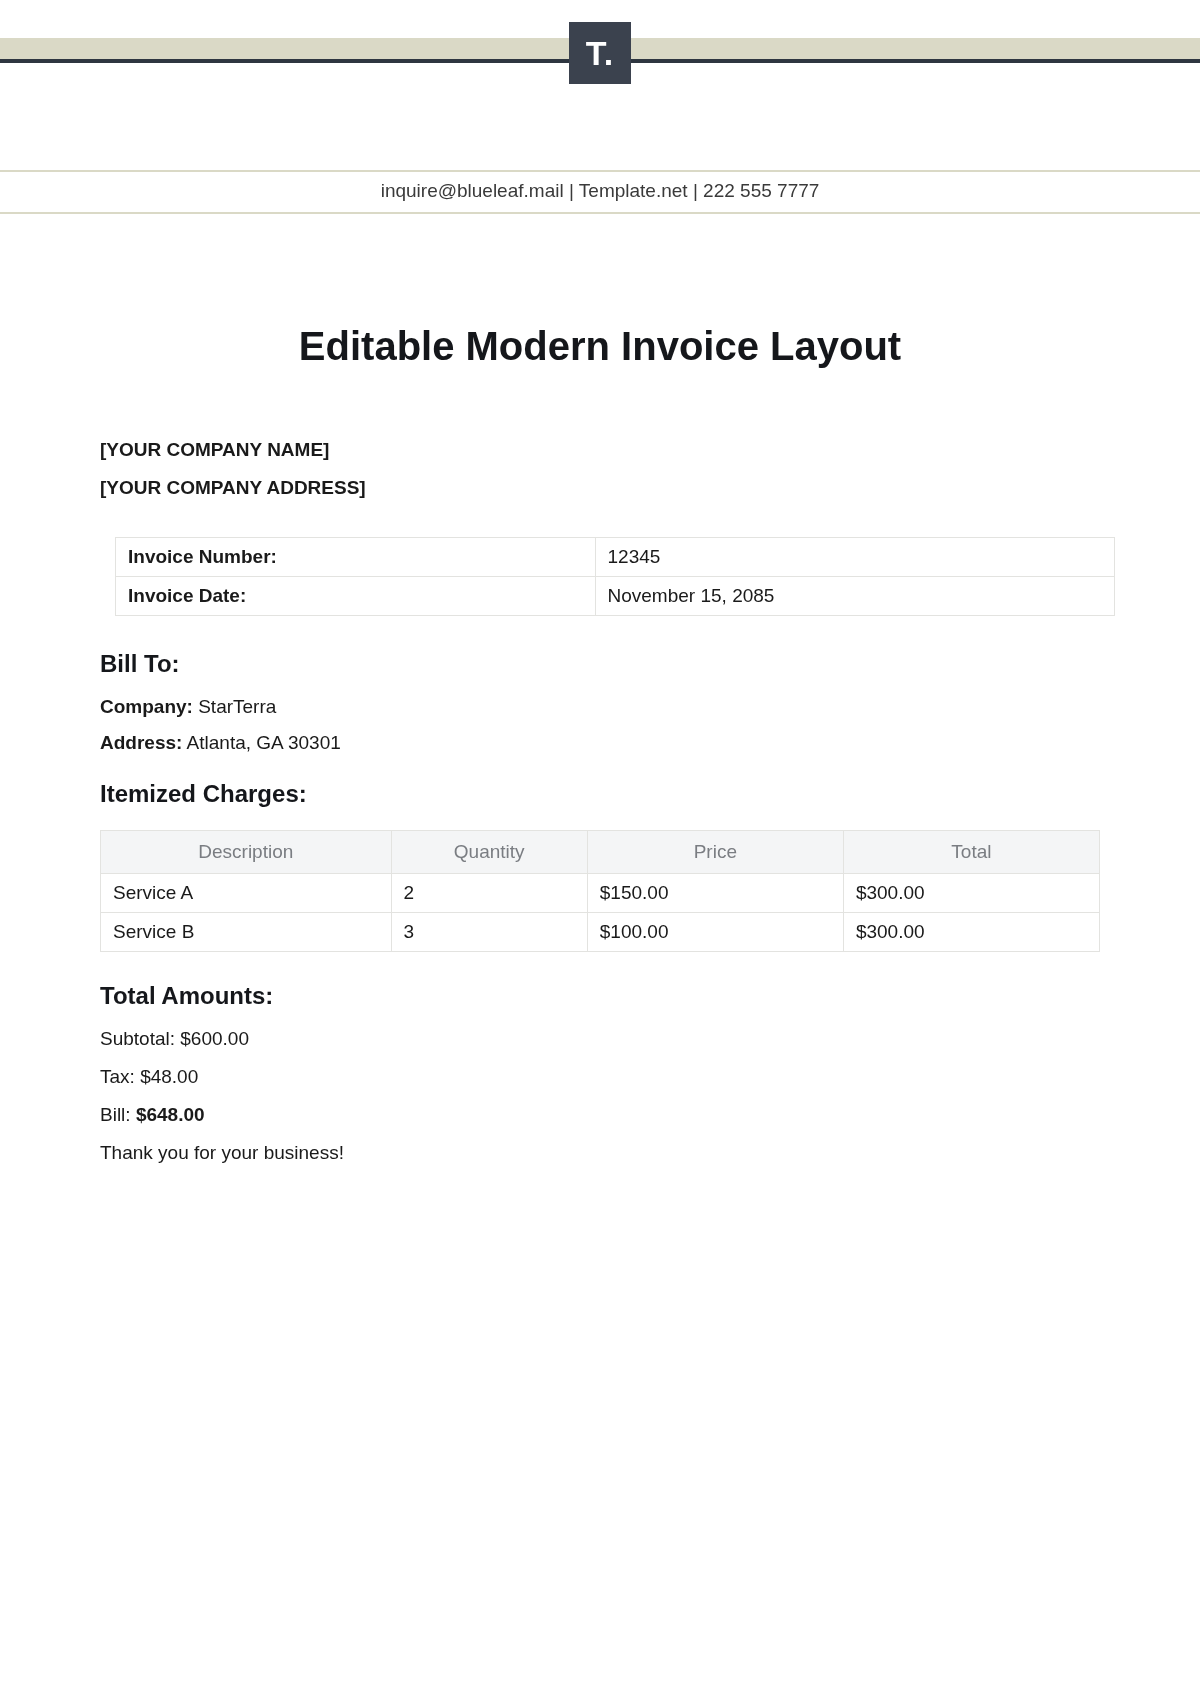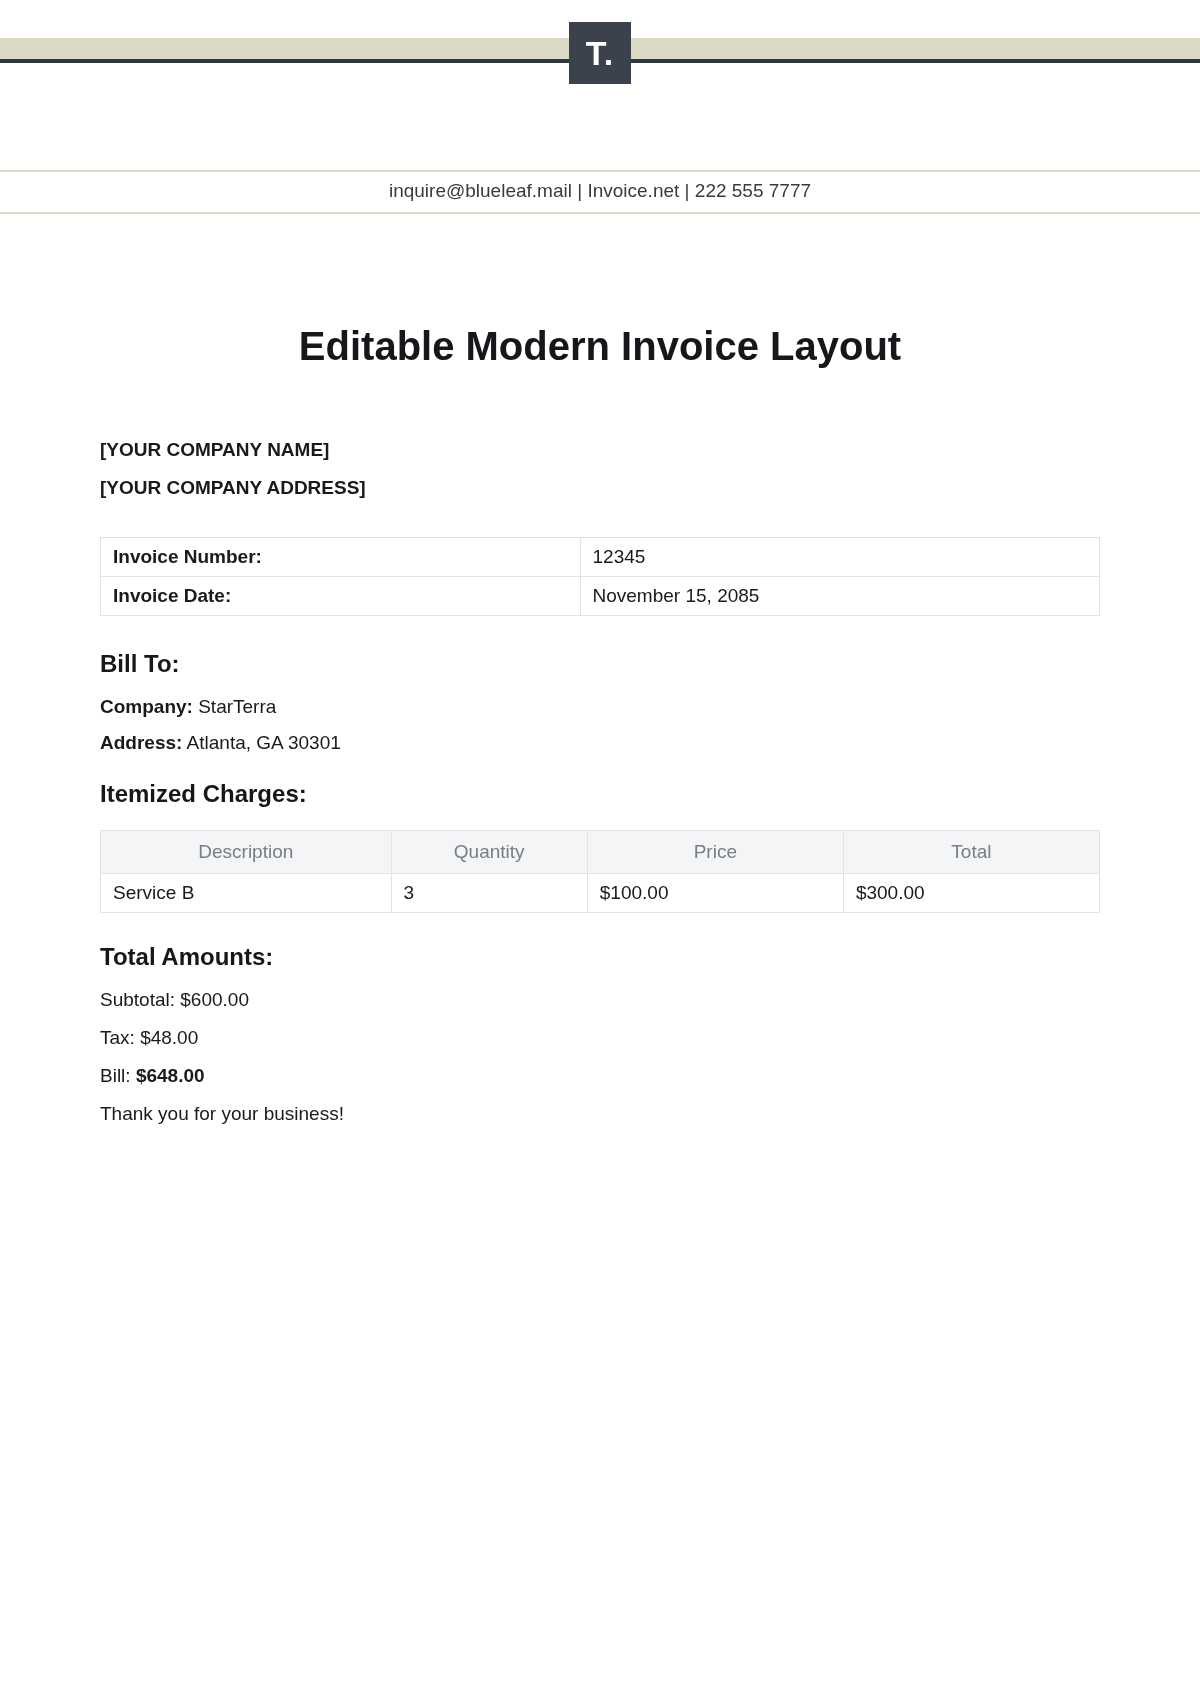--- a/index.html
+++ b/index.html
@@ -127,7 +127,7 @@
 <div class="contact-bar">
   <span>inquire@blueleaf.mail</span>
   <span>  |  </span>
-  <span>Invoice.net</span>
+  <span>Template.net</span>
   <span>  |  </span>
   <span>222 555 7777</span>
 </div>

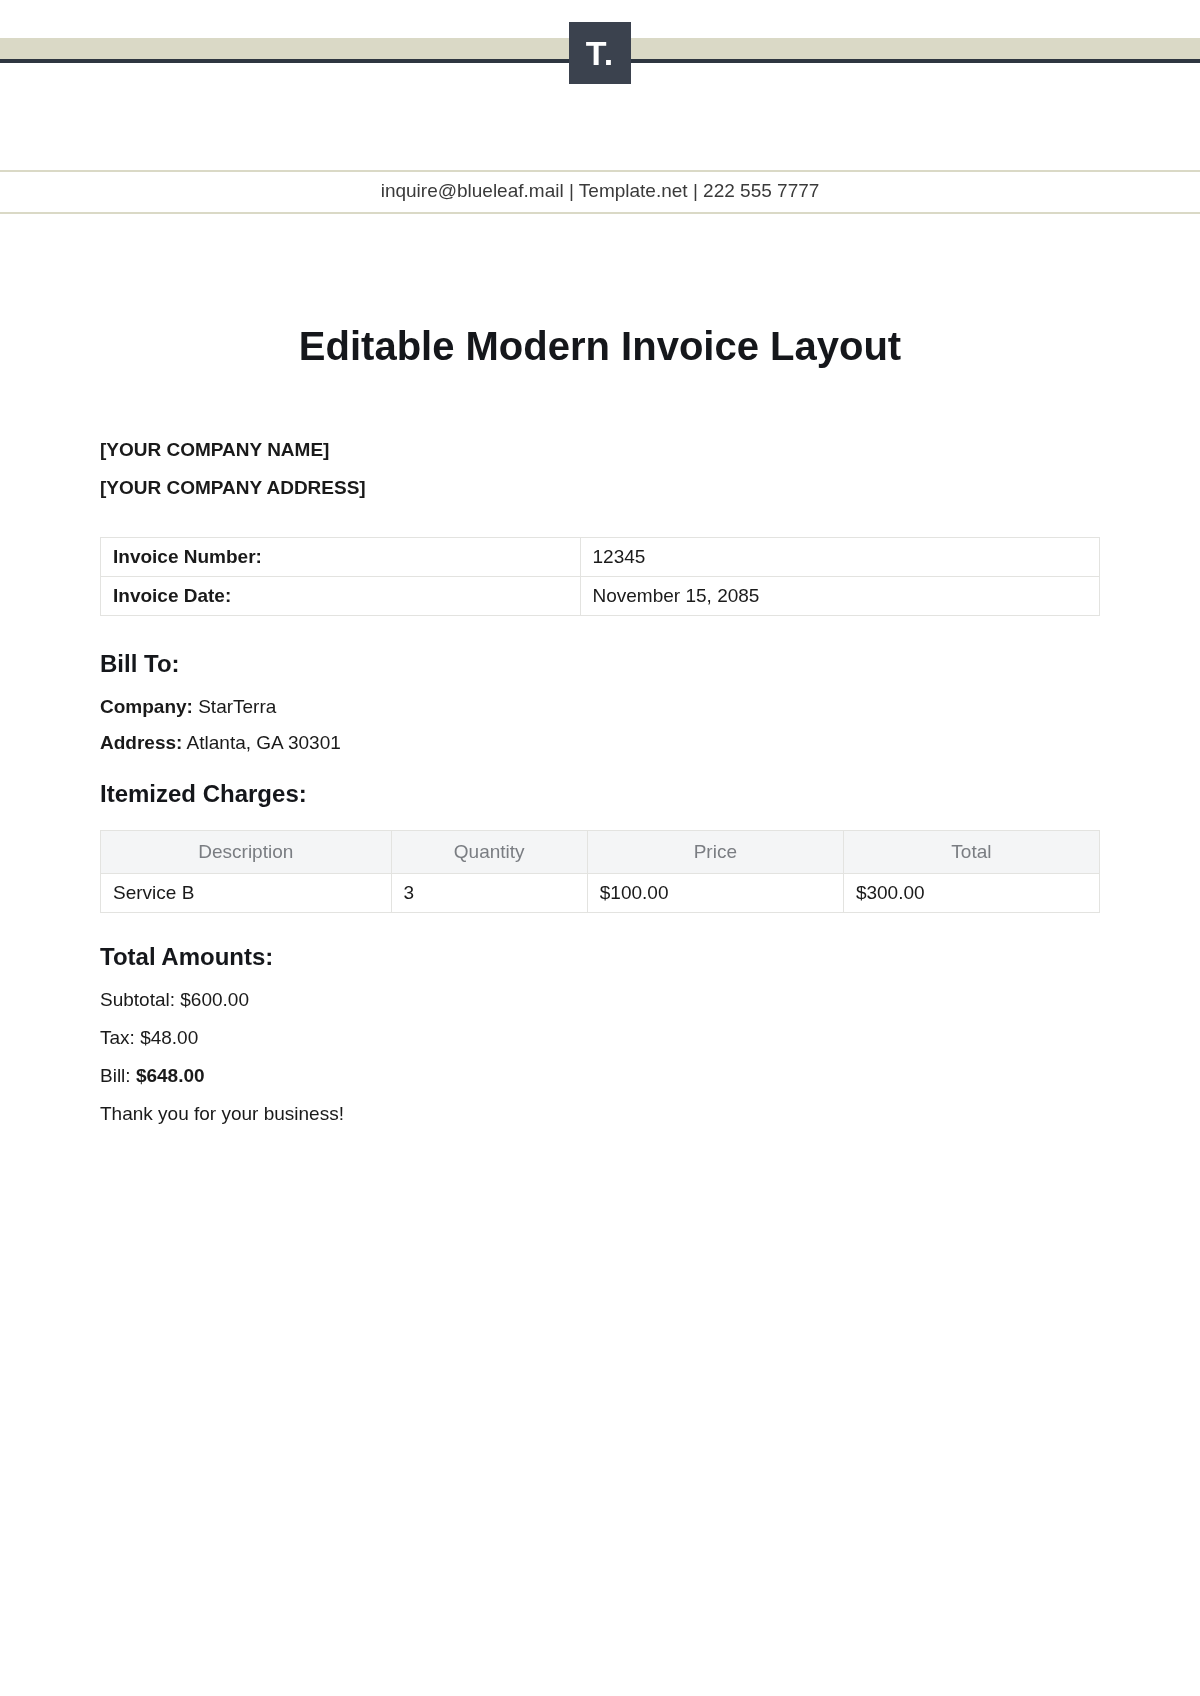--- a/index.html
+++ b/index.html
@@ -71,7 +71,7 @@
   .meta-table {
     width: 100%;
     border-collapse: collapse;
-    margin: 38px 0 34px;
+    margin: 38px 15px 34px;
     font-size: 19px;
   }
   .meta-table td {

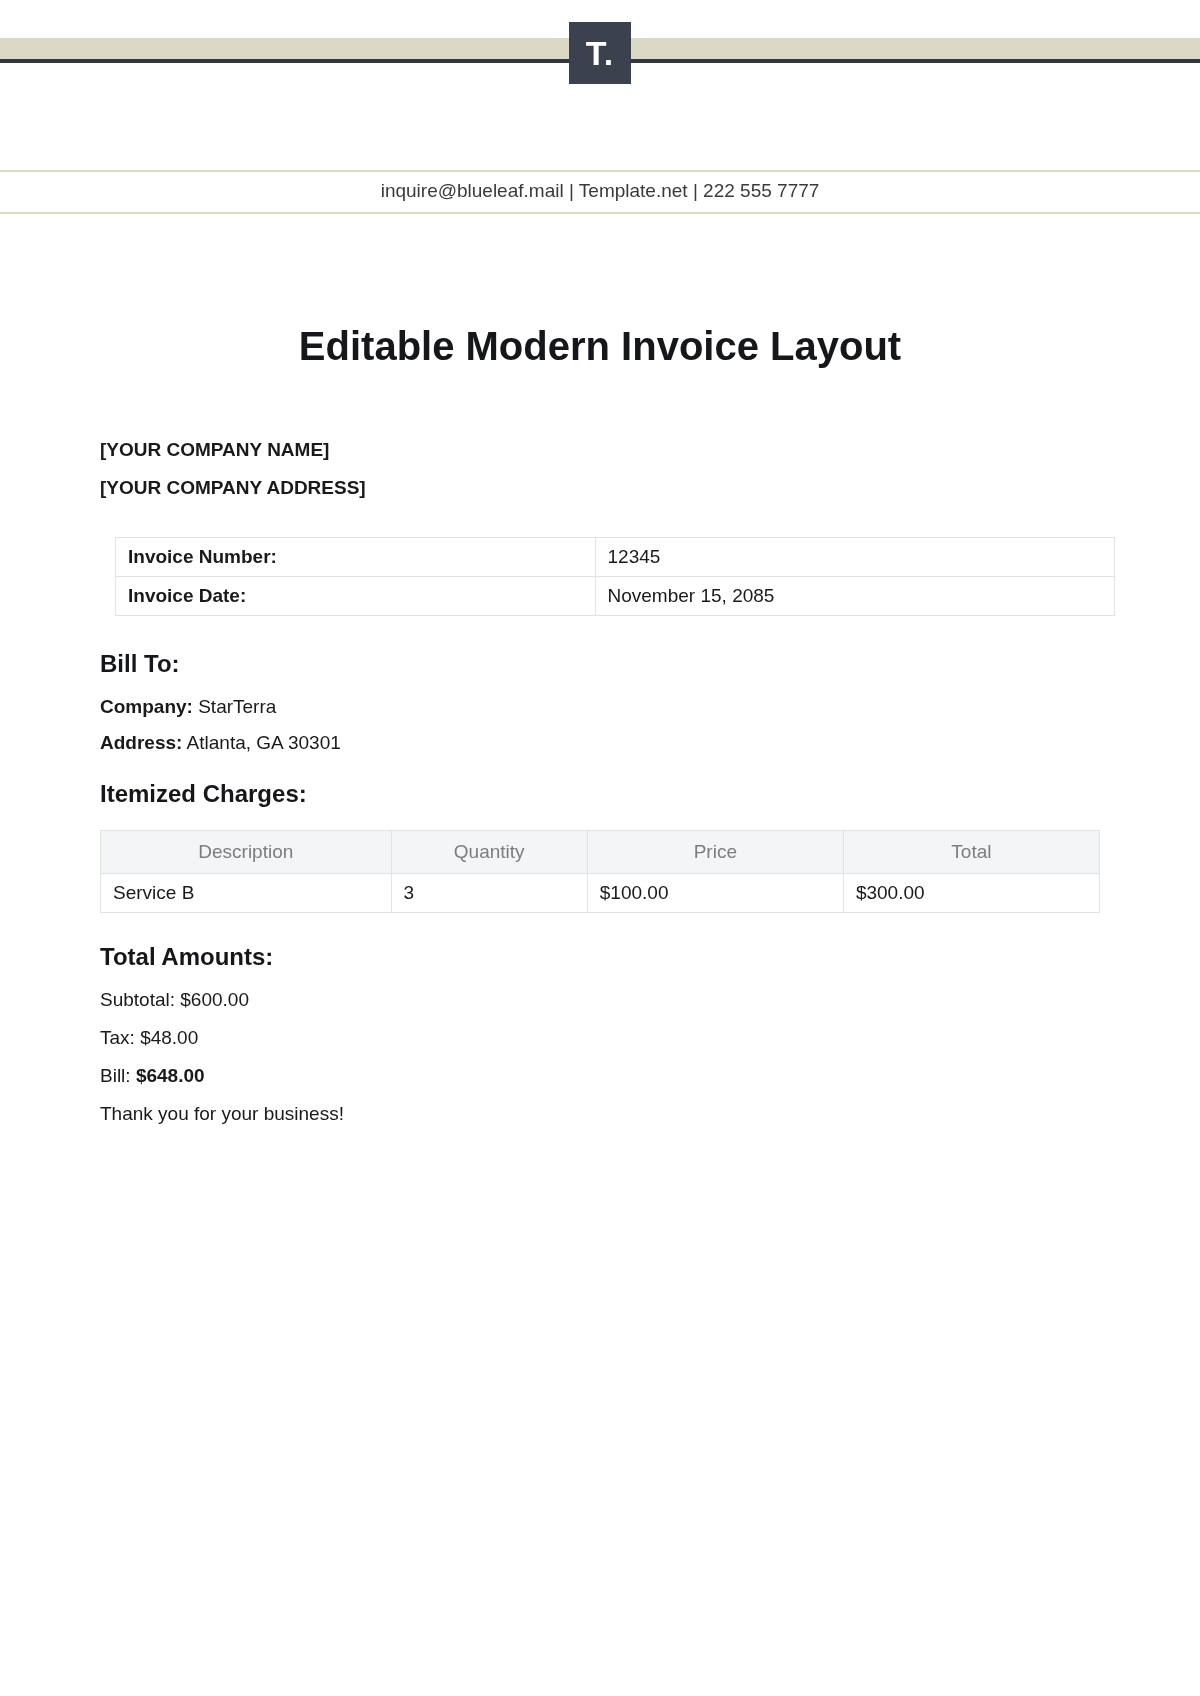--- a/index.html
+++ b/index.html
@@ -175,6 +175,12 @@
     </thead>
     <tbody id="items-body">
         <tr>
+          <td>Service A</td>
+          <td>2</td>
+          <td>$150.00</td>
+          <td>$300.00</td>
+        </tr>
+        <tr>
           <td>Service B</td>
           <td>3</td>
           <td>$100.00</td>

